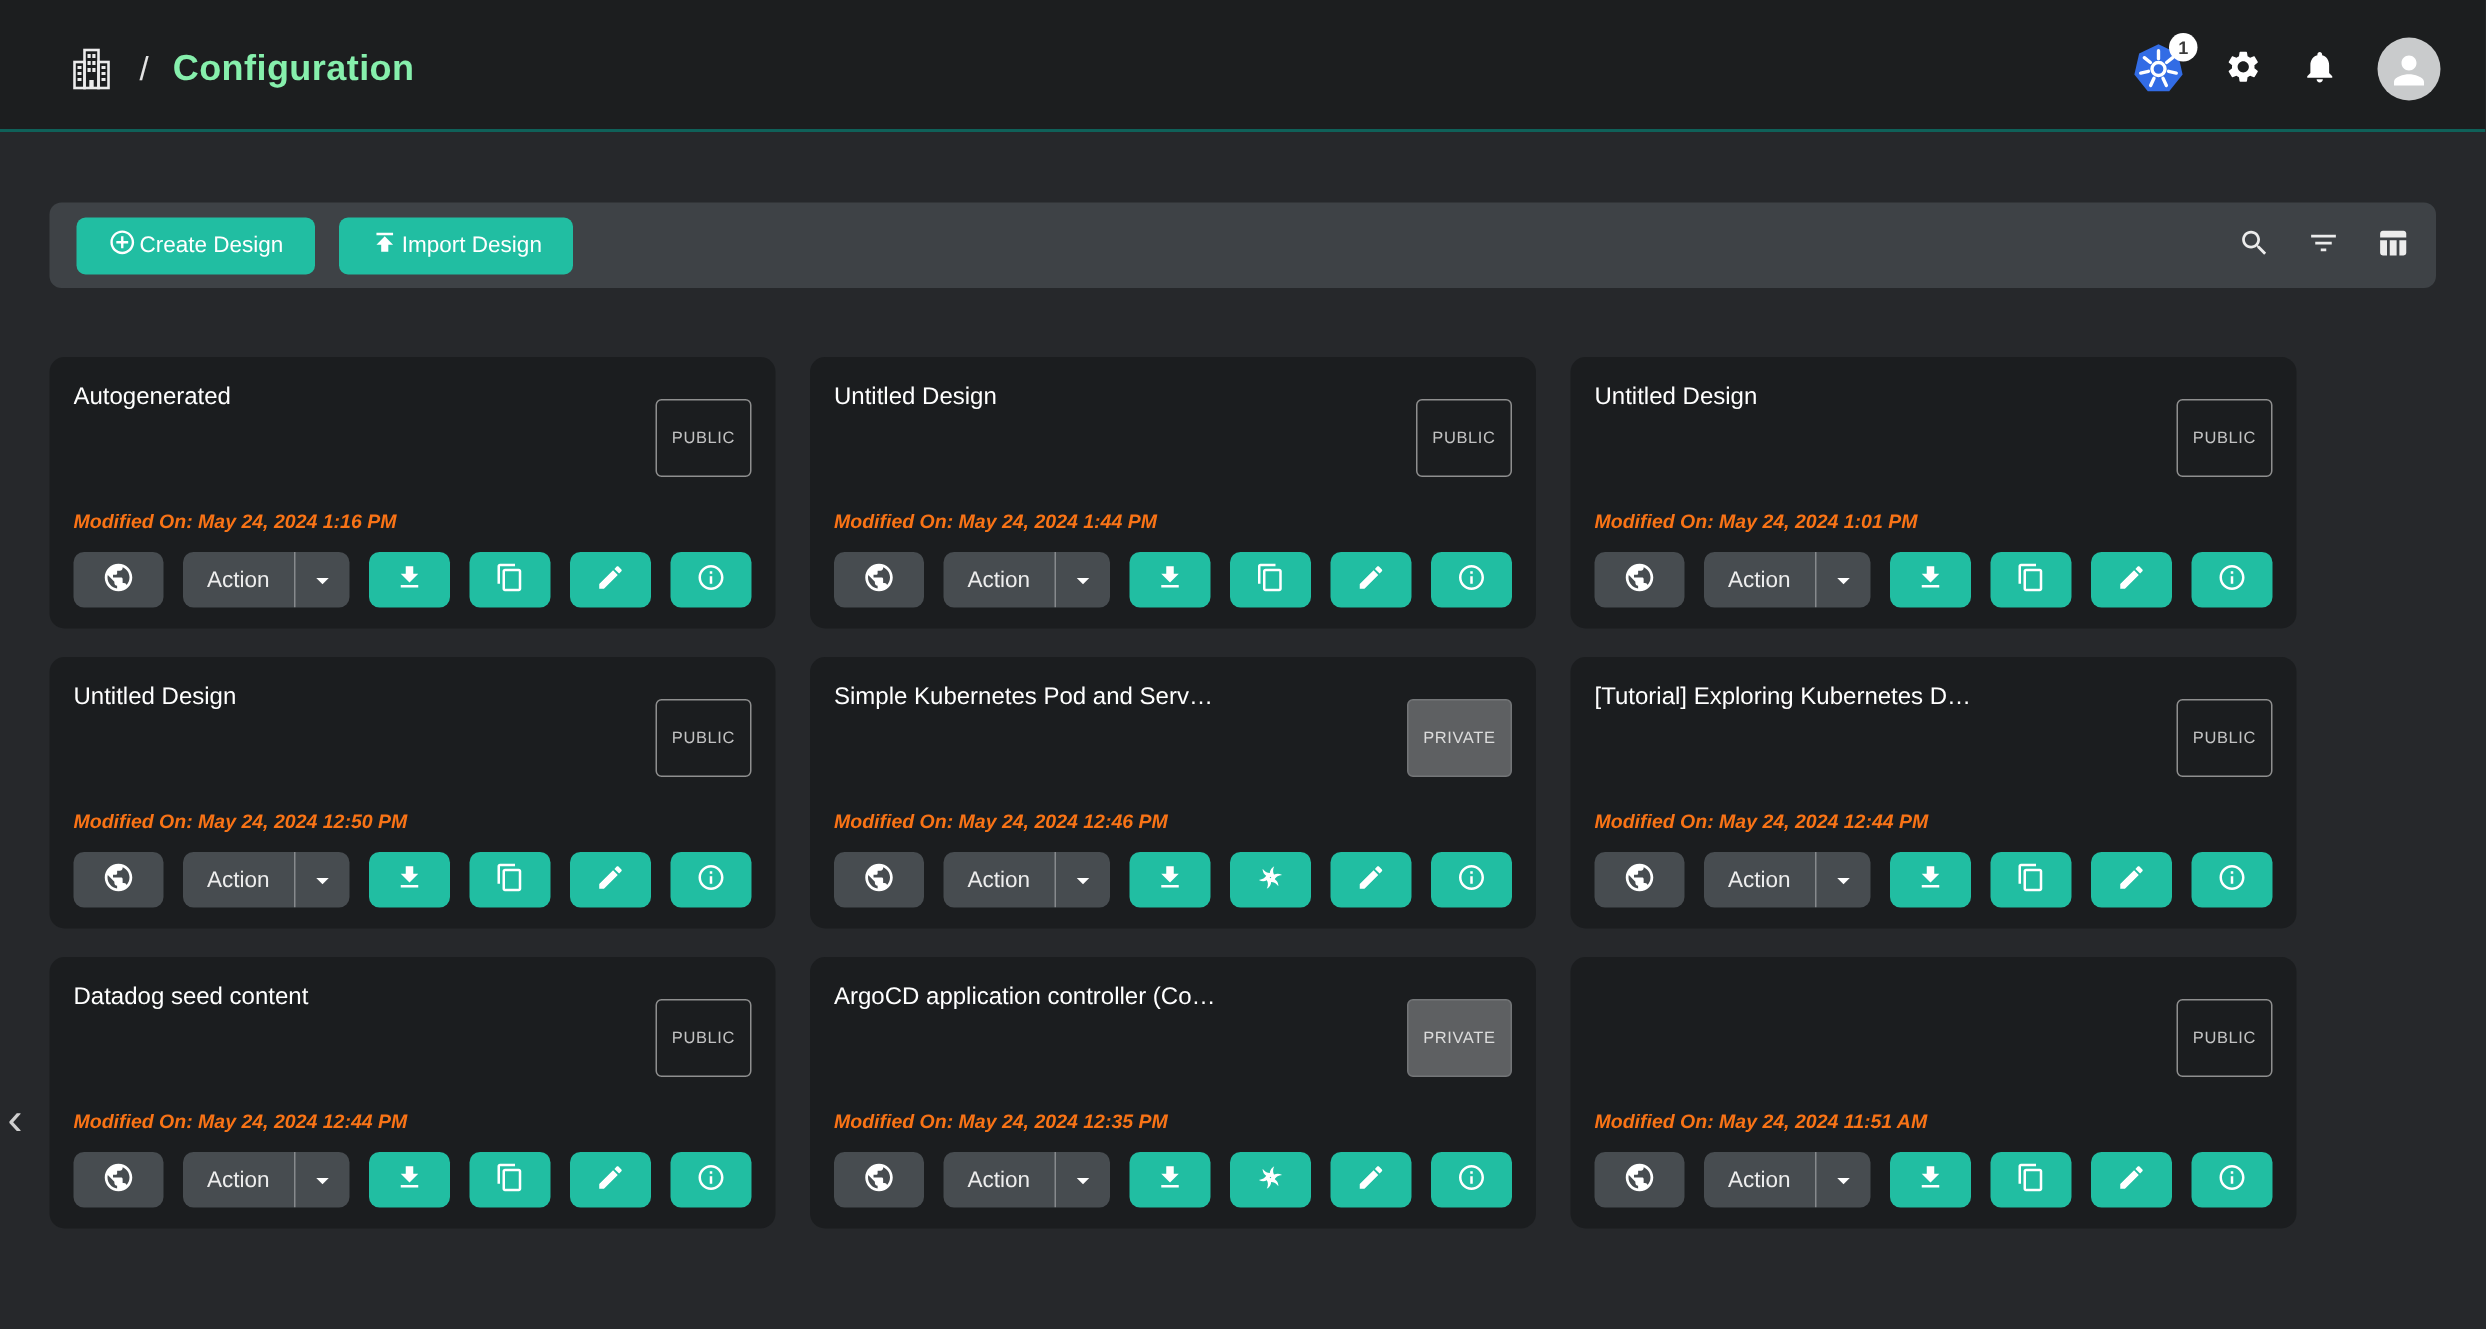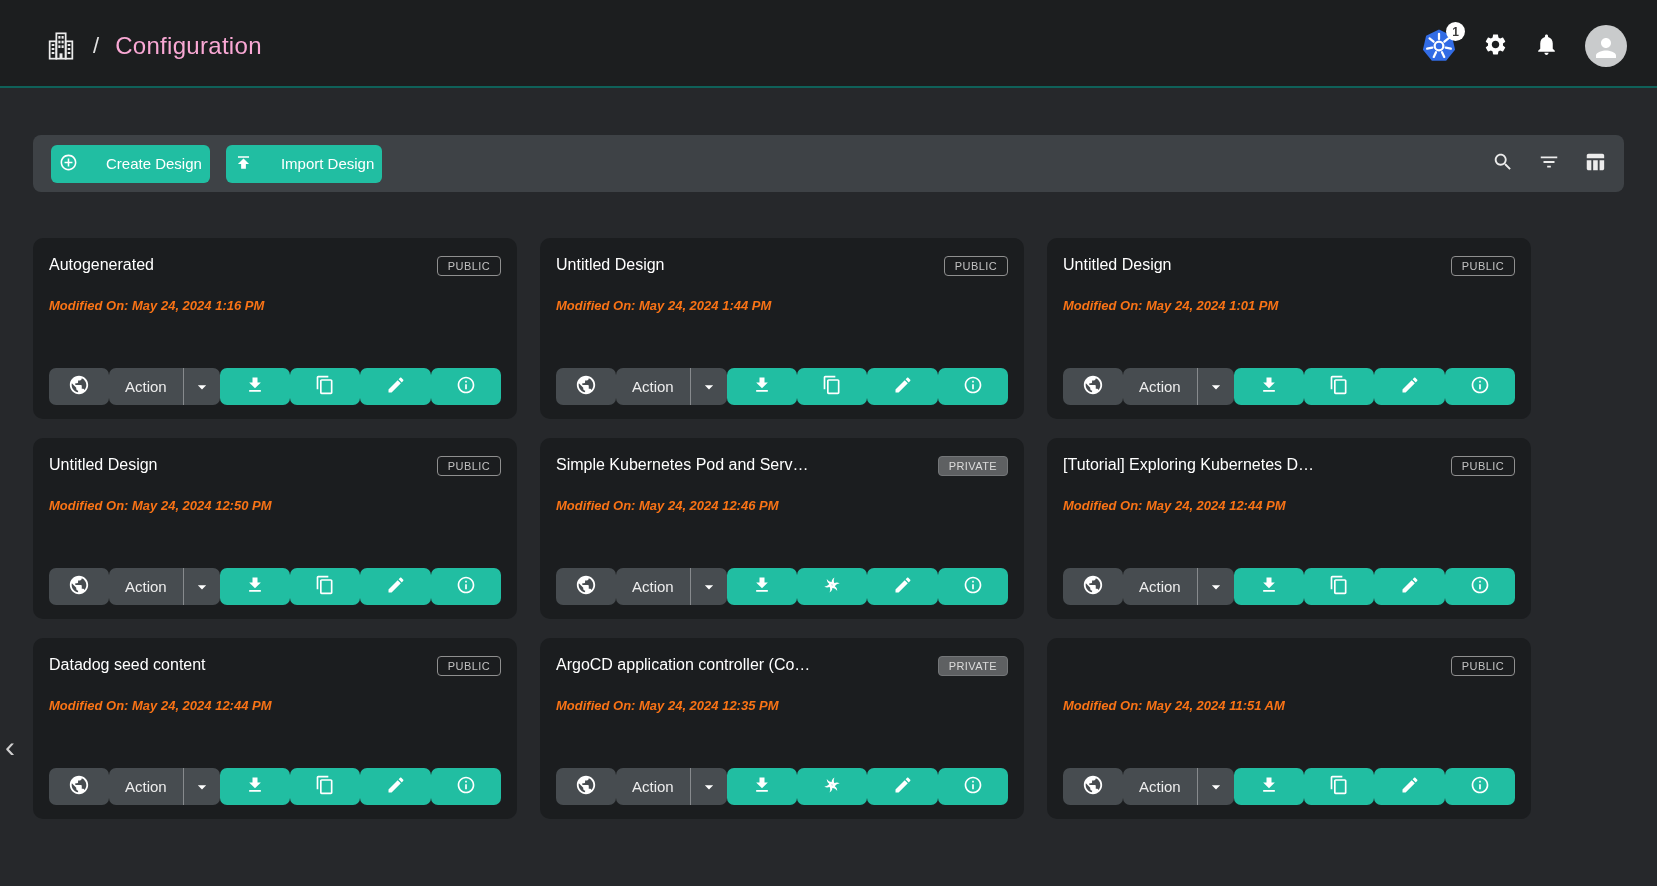--- a/index.html
+++ b/index.html
@@ -19,7 +19,7 @@
   .breadcrumb { display:flex; align-items:center; gap:16px; color:#fff; }
   .logo svg { width:32px; height:32px; color:#ececec; display:block; }
   .sep { font-size:22px; color:#e3e3e3; }
-  .page-title { font-size:24px; font-weight:400; letter-spacing:.3px; color:#f9a8d4; }
+  .page-title { font-size:24px; font-weight:700; letter-spacing:.3px; color:#86efac; }
 
   .header-right { margin-left:auto; display:flex; align-items:center; gap:26px; }
   .icon-btn { background:none; border:none; padding:0; cursor:pointer; display:flex; }

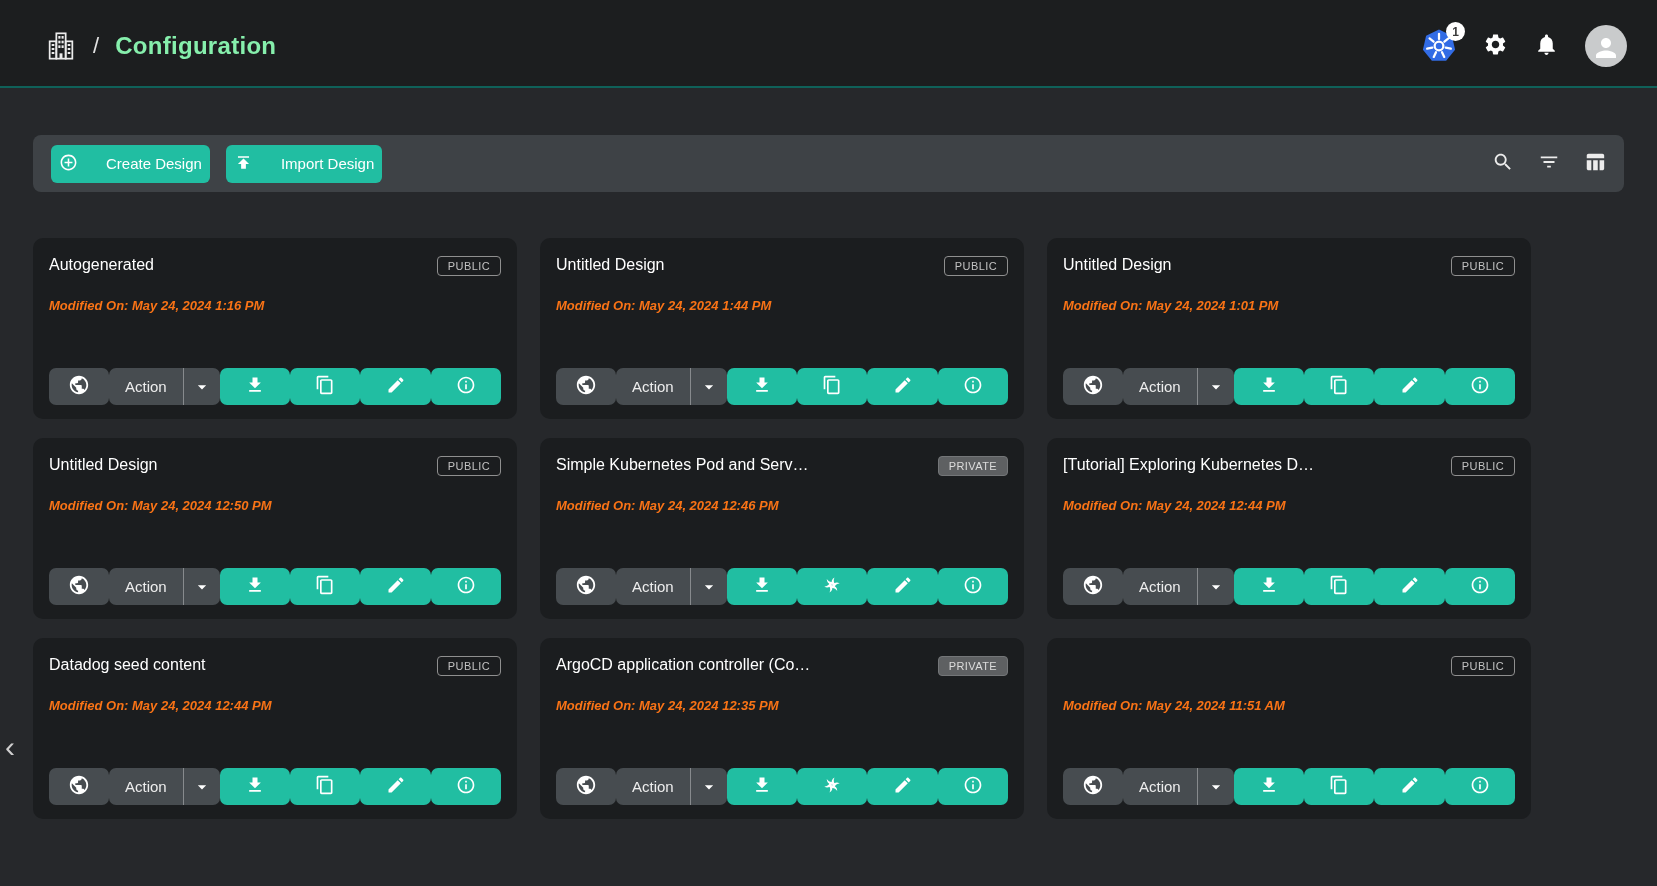--- a/index.html
+++ b/index.html
@@ -43,9 +43,9 @@
     display:flex; align-items:center; gap:16px; padding:0 18px;
   }
   .btn-primary {
-    display:flex; align-items:center; gap:28px; background:var(--accent);
+    display:flex; align-items:center; gap:2px; background:var(--accent);
     border:none; border-radius:6px; color:#fff; font-size:15px; font-family:inherit;
-    height:38px; padding:0 8px; cursor:pointer;
+    height:38px; padding:0 21px; cursor:pointer;
   }
   .btn-primary svg { width:19px; height:19px; }
   .toolbar-right { margin-left:auto; display:flex; align-items:center; gap:24px; }

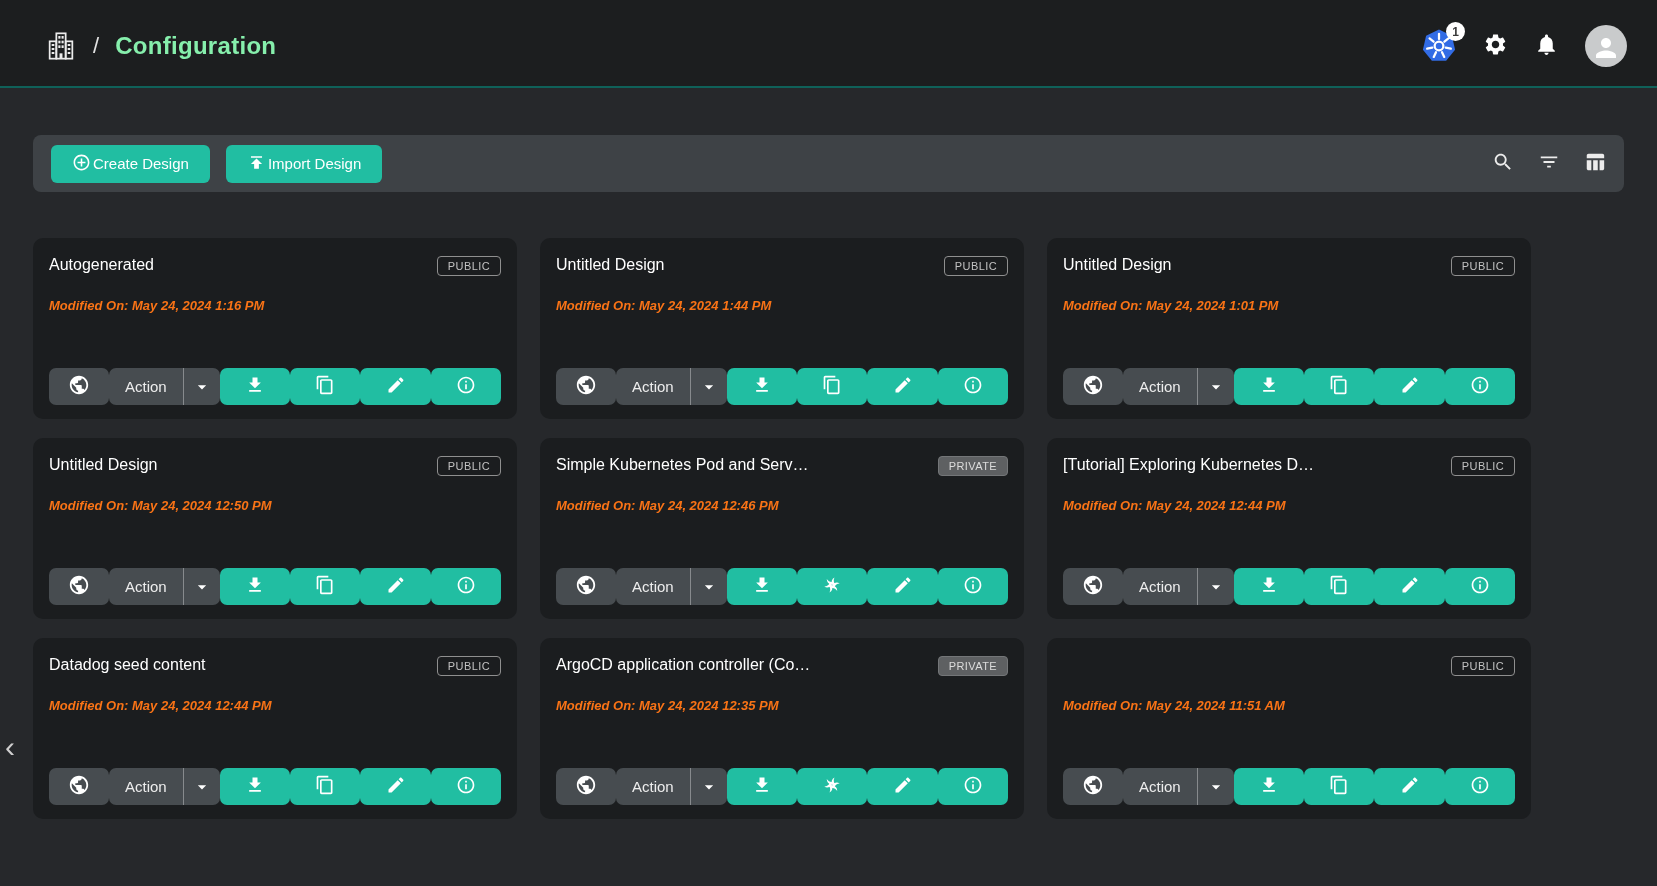--- a/index.html
+++ b/index.html
@@ -66,7 +66,7 @@
   }
   .badge {
     margin-left:auto; flex-shrink:0; font-size:11px; letter-spacing:.4px;
-    padding:3px 10px; border-radius:4px; margin-top:0;
+    padding:19px 10px; border-radius:4px; margin-top:10px;
   }
   .badge.public { border:1px solid #8f8f8f; color:#c2c2c2; background:transparent; }
   .badge.private { border:1px solid #747678; color:#dcdcdc; background:#5E6062;text-align:center; }

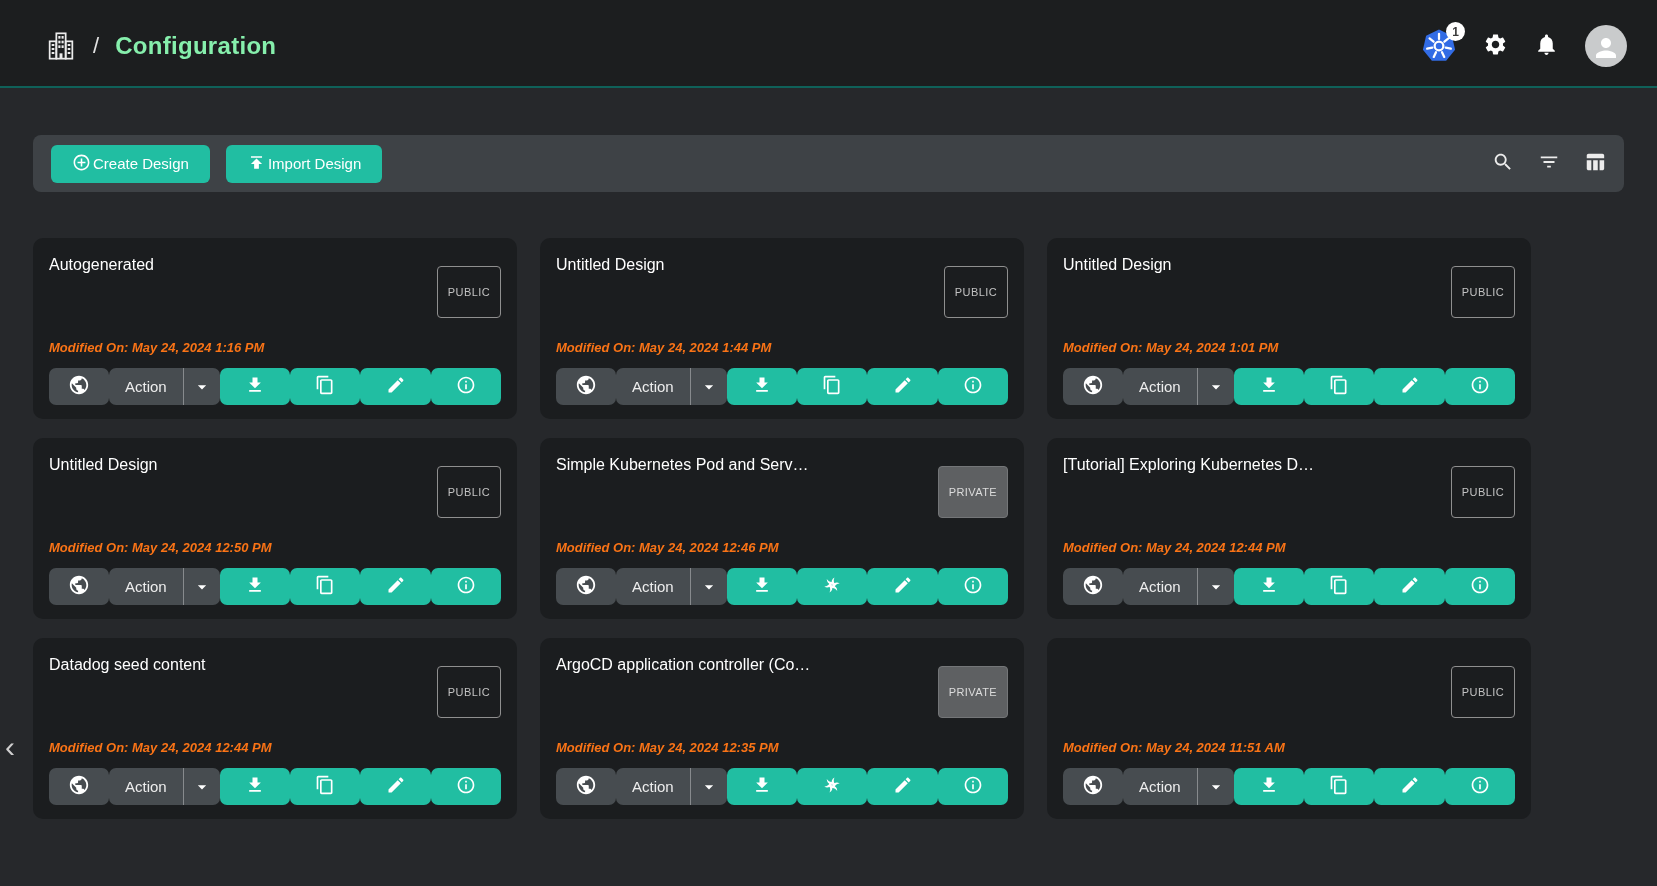--- a/index.html
+++ b/index.html
@@ -72,7 +72,7 @@
   .badge.private { border:1px solid #747678; color:#dcdcdc; background:#5E6062;text-align:center; }
   .card-date { margin-top:22px; color:#f97316; font-size:13px; font-style:italic; font-weight:600; }
 
-  .card-actions { margin-top:auto; display:flex; }
+  .card-actions { margin-top:auto; display:flex; gap:13px; }
   .cbtn {
     height:37px; border:none; border-radius:7px; cursor:pointer; color:#fff;
     display:flex; align-items:center; justify-content:center; font-family:inherit; padding:0;

